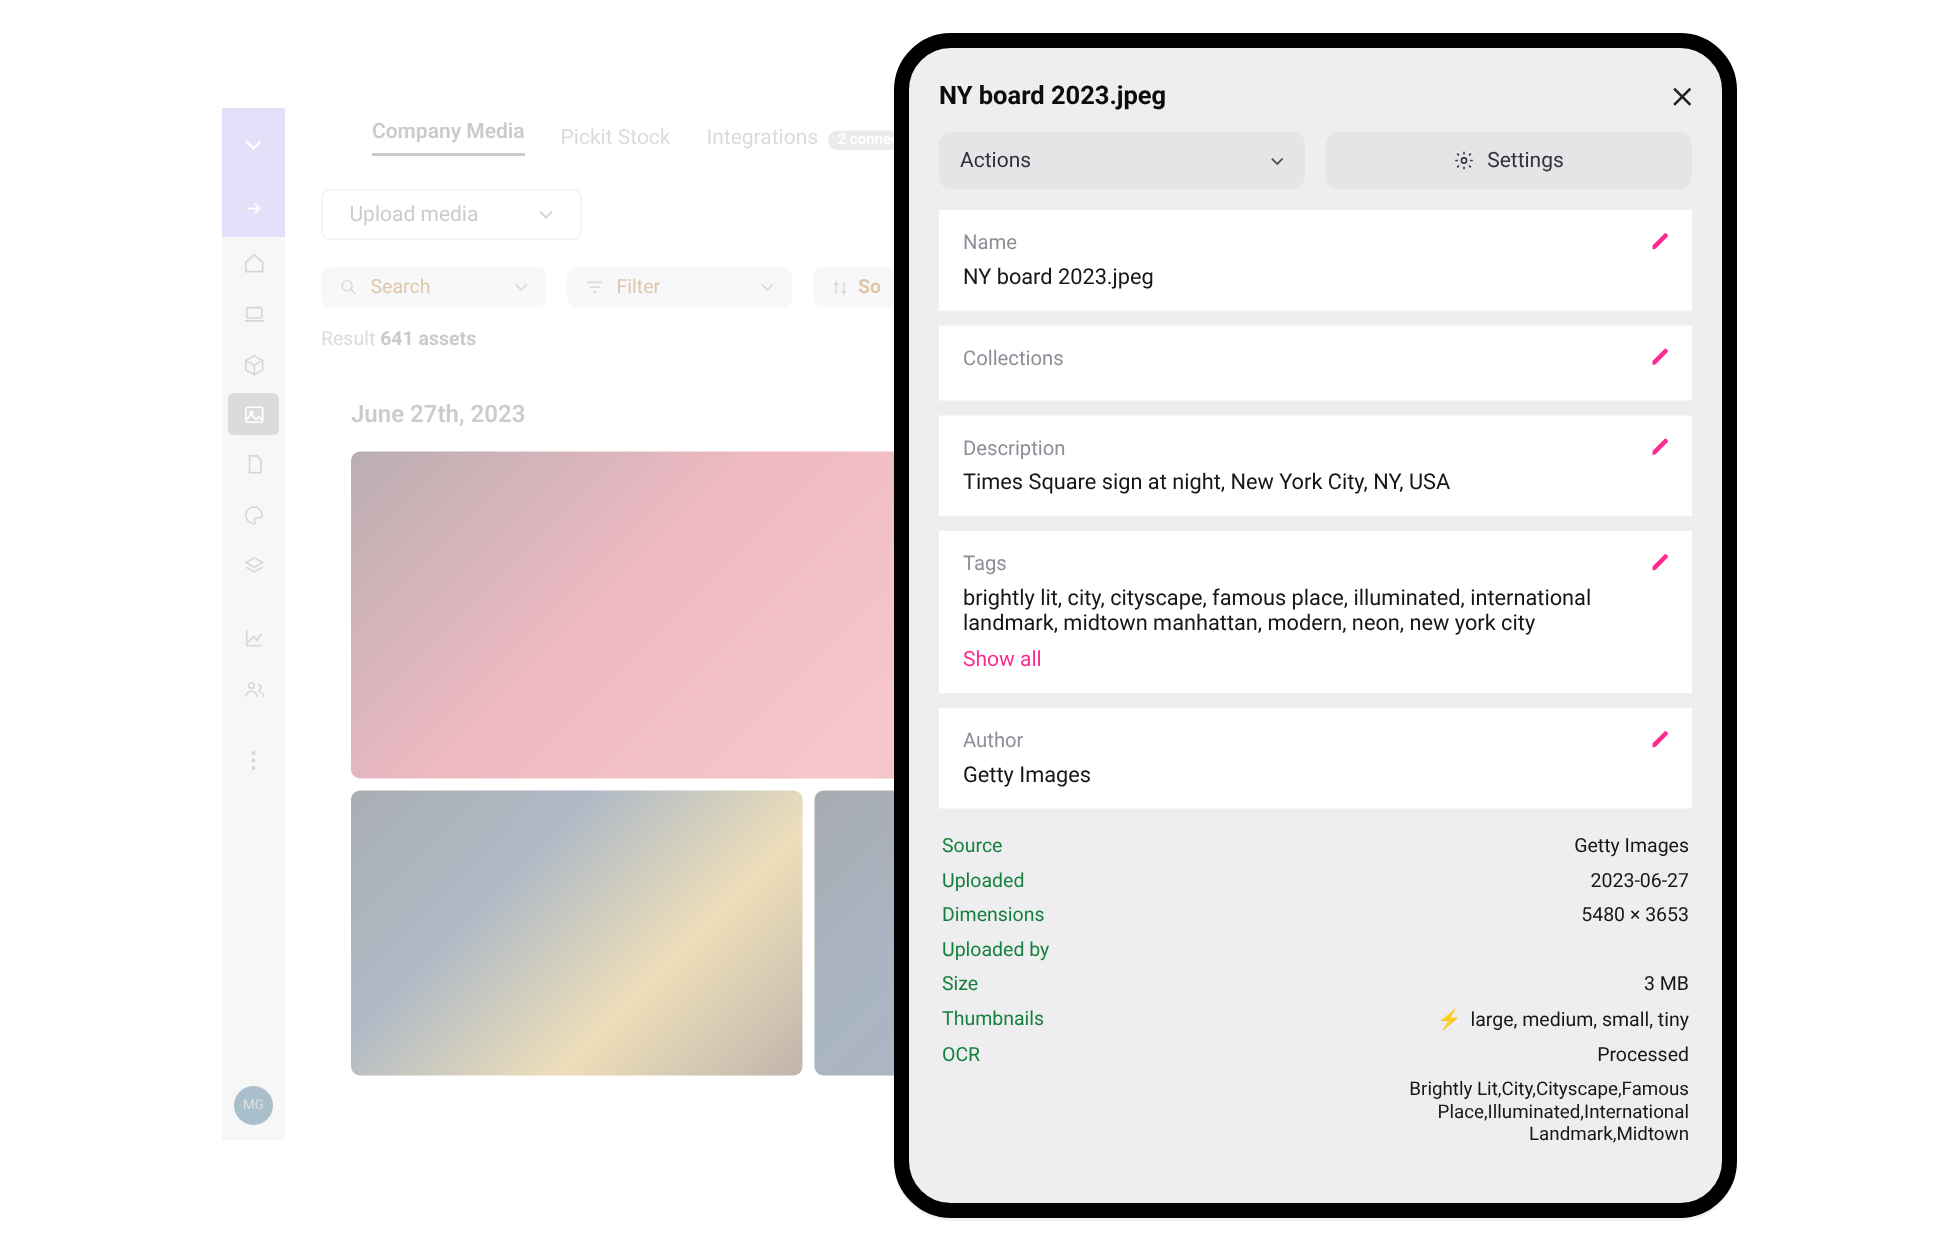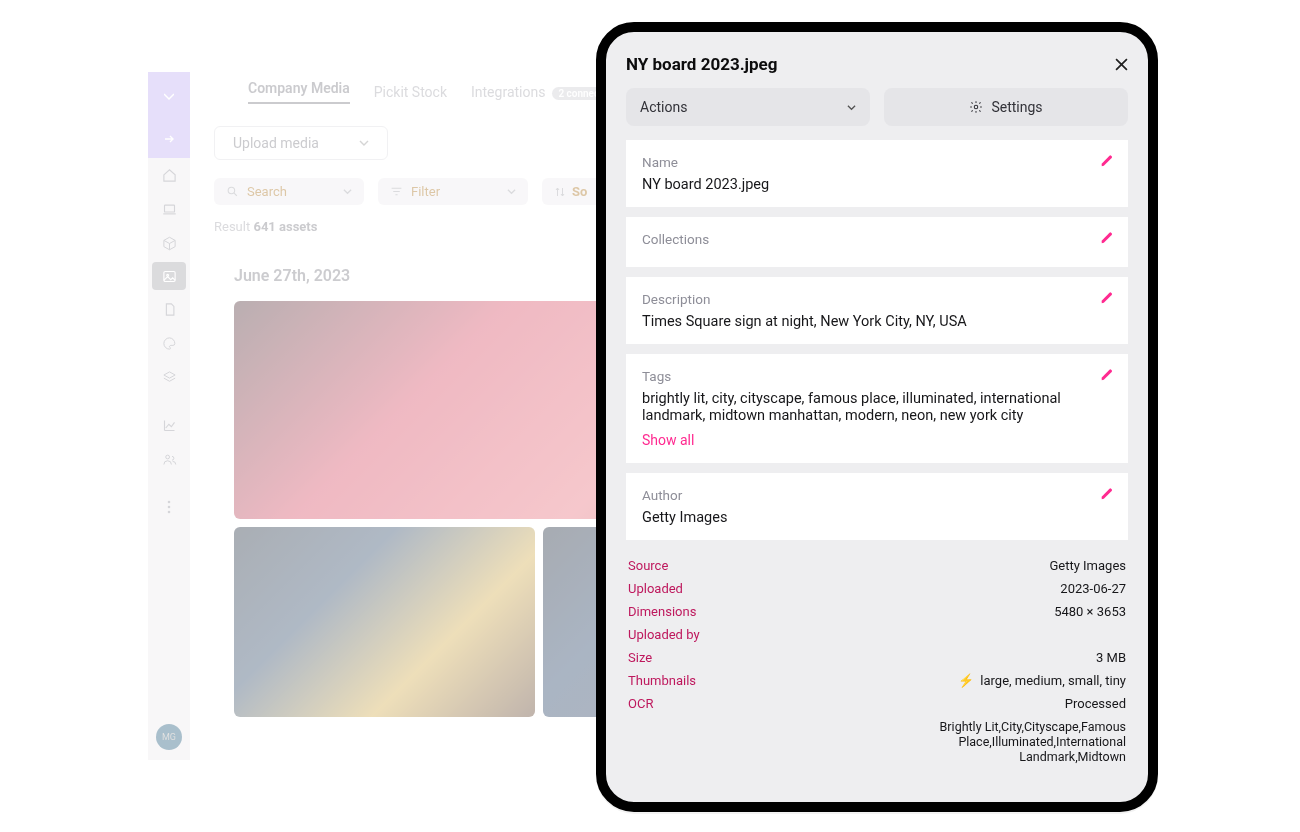--- a/index.html
+++ b/index.html
@@ -50,7 +50,7 @@
 
   .meta { background:transparent; padding:4px 2px 0 2px;}
   .meta-row { display:flex; justify-content:space-between; font-size:13px; padding:4px 0; color:#17171a;}
-  .meta-row .k { color:#be185d;}
+  .meta-row .k { color:#15803d;}
   .meta-row .v { text-align:right; max-width:260px;}
   .bolt { margin-right:6px;}
 

